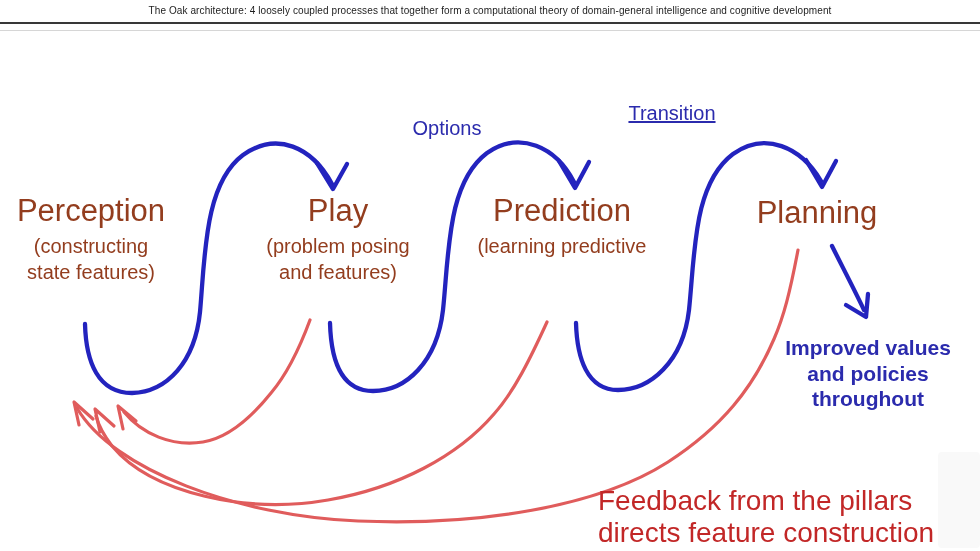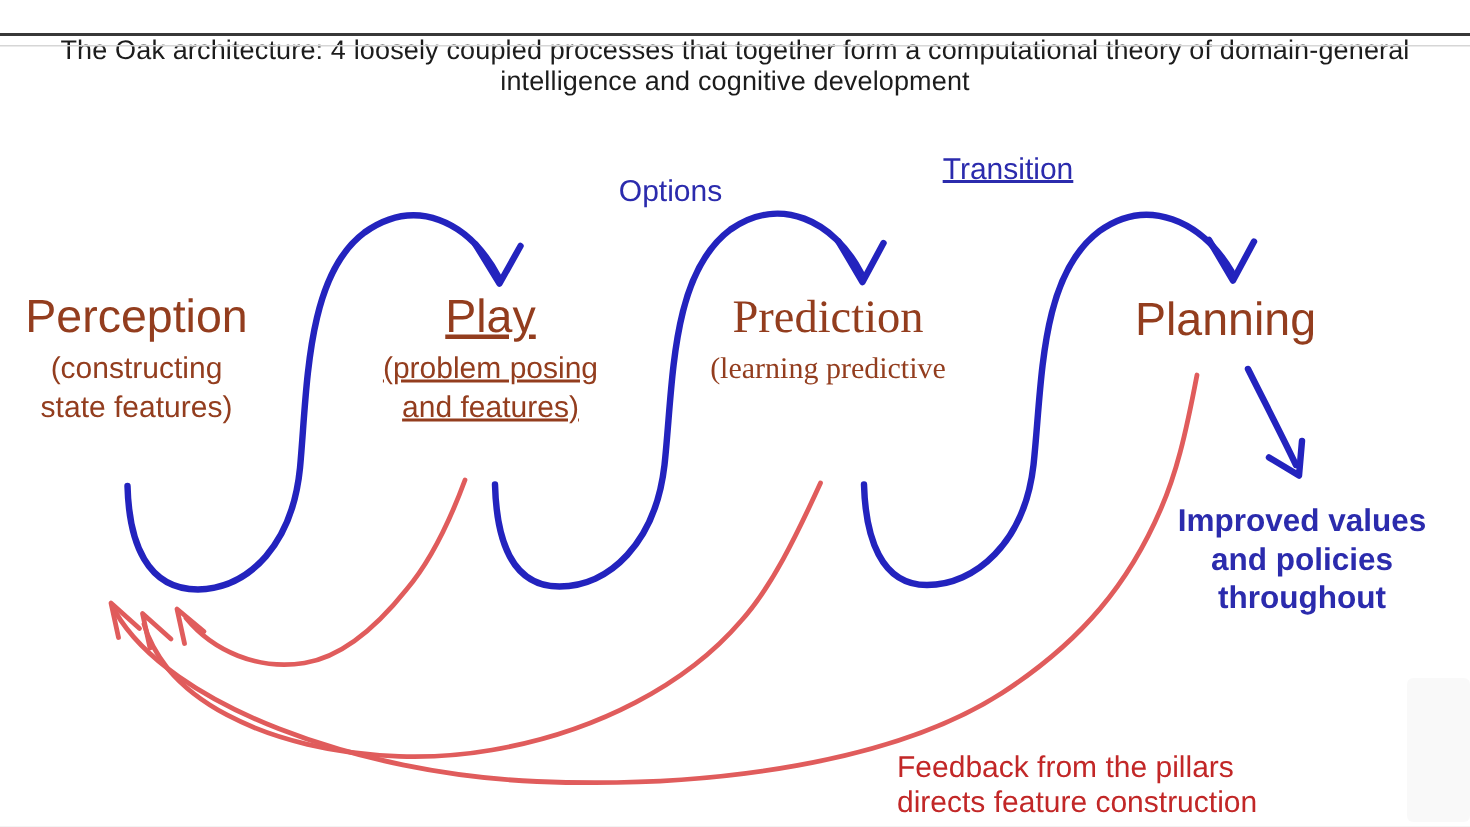--- a/index.html
+++ b/index.html
@@ -17,7 +17,7 @@
   }
   .slide-title{
     position:absolute;top:5px;left:0;width:100%;text-align:center;
-    font-size:18px;color:var(--title-color);letter-spacing:.1px;margin-top:18px;
+    font-size:10px;color:var(--title-color);letter-spacing:.1px;
   }
   .rule-dark{position:absolute;top:22px;left:0;width:100%;height:2px;background:#383838;}
   .rule-light{position:absolute;top:30px;left:0;width:100%;height:1px;background:#d6d6d6;}

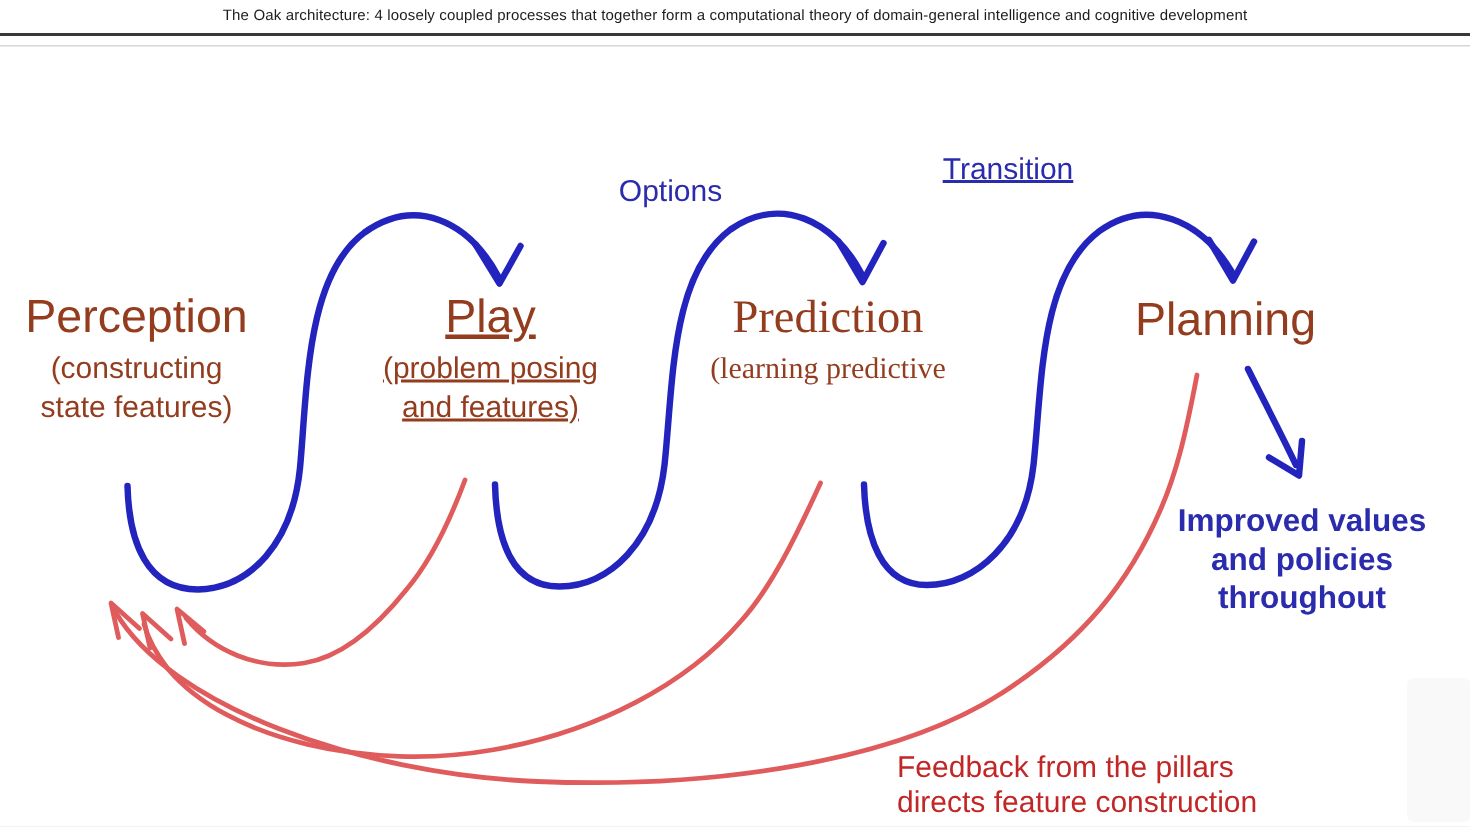--- a/index.html
+++ b/index.html
@@ -50,7 +50,7 @@
   }
   
   .pillar-perception{left:-19px;top:193px;width:220px;}
-  .pillar-play{left:217px;top:193px;width:220px;text-decoration:underline;}
+  .pillar-play{left:228px;top:193px;width:220px;}
   .pillar-prediction{left:432px;top:193px;width:240px;font-family:Liberation Serif, serif;}
   .pillar-planning{left:707px;top:195px;width:220px;}
   

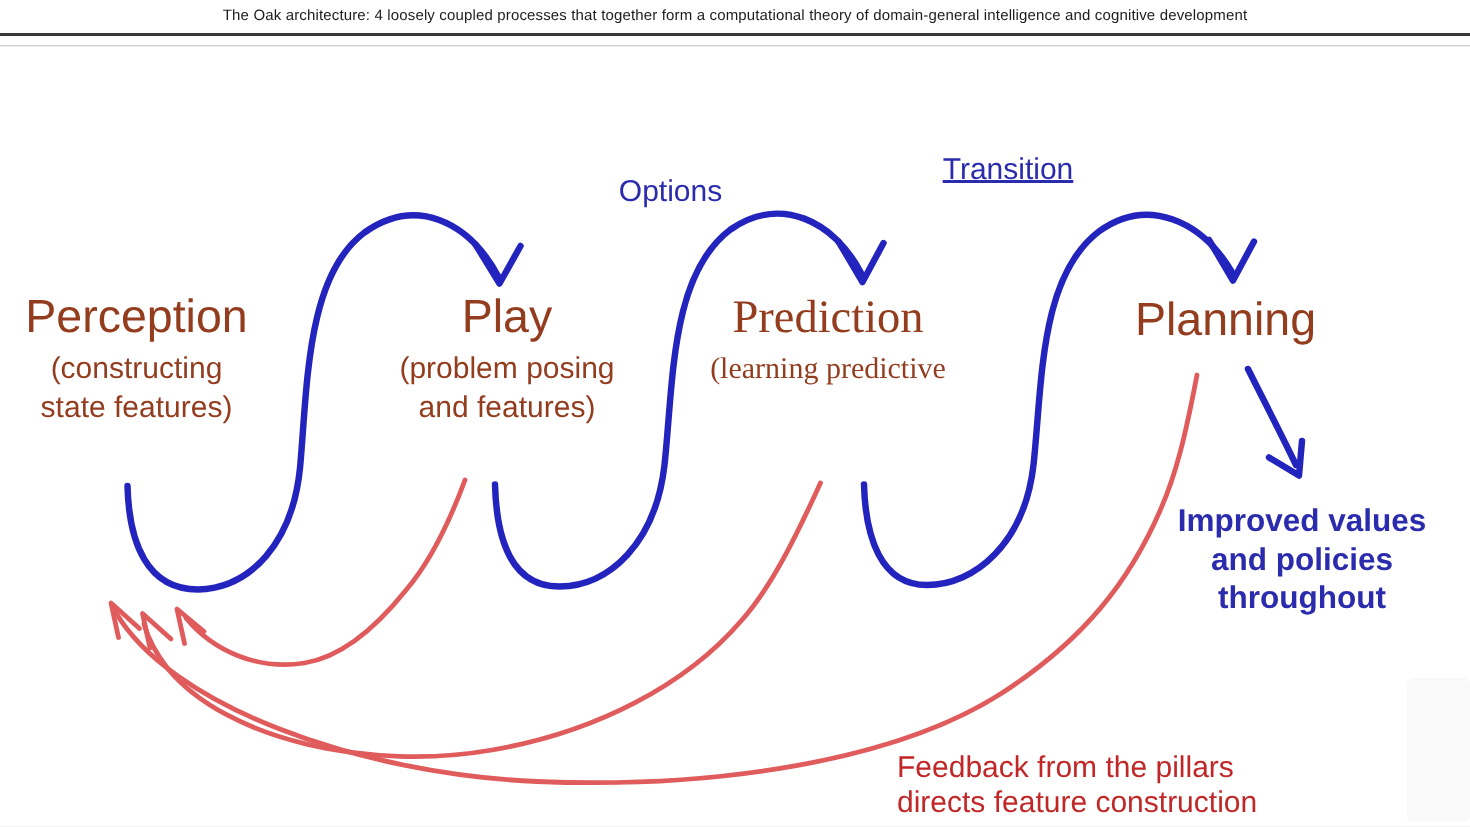--- a/index.html
+++ b/index.html
@@ -51,7 +51,7 @@
   
   .pillar-perception{left:-19px;top:193px;width:220px;}
   .pillar-play{left:228px;top:193px;width:220px;}
-  .pillar-prediction{left:432px;top:193px;width:240px;font-family:Liberation Serif, serif;}
+  .pillar-prediction{left:442px;top:193px;width:240px;}
   .pillar-planning{left:707px;top:195px;width:220px;}
   
   .label-state-features{left:116px;top:96px;width:160px;}

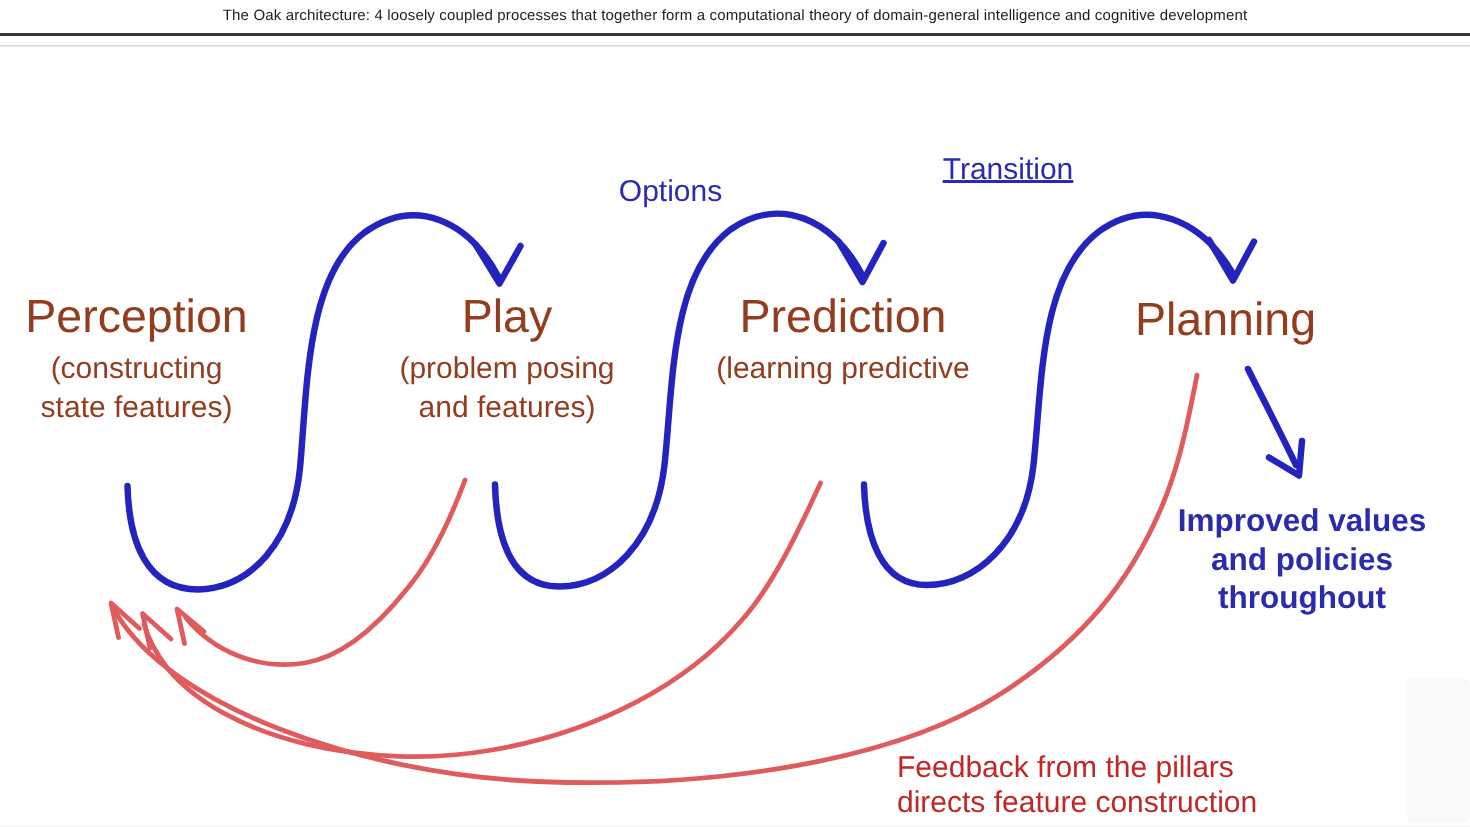--- a/index.html
+++ b/index.html
@@ -41,7 +41,7 @@
   .outcome-label span{display:block;white-space:nowrap;font-weight:bold;}
   .feedback-label{
     position:absolute;text-align:left;color:var(--red-text);
-    font-size:20px;line-height:1.15;margin-top:16px;
+    font-size:28px;line-height:1.15;
   }
   .feedback-label span{display:block;white-space:nowrap;}
   .watermark{

